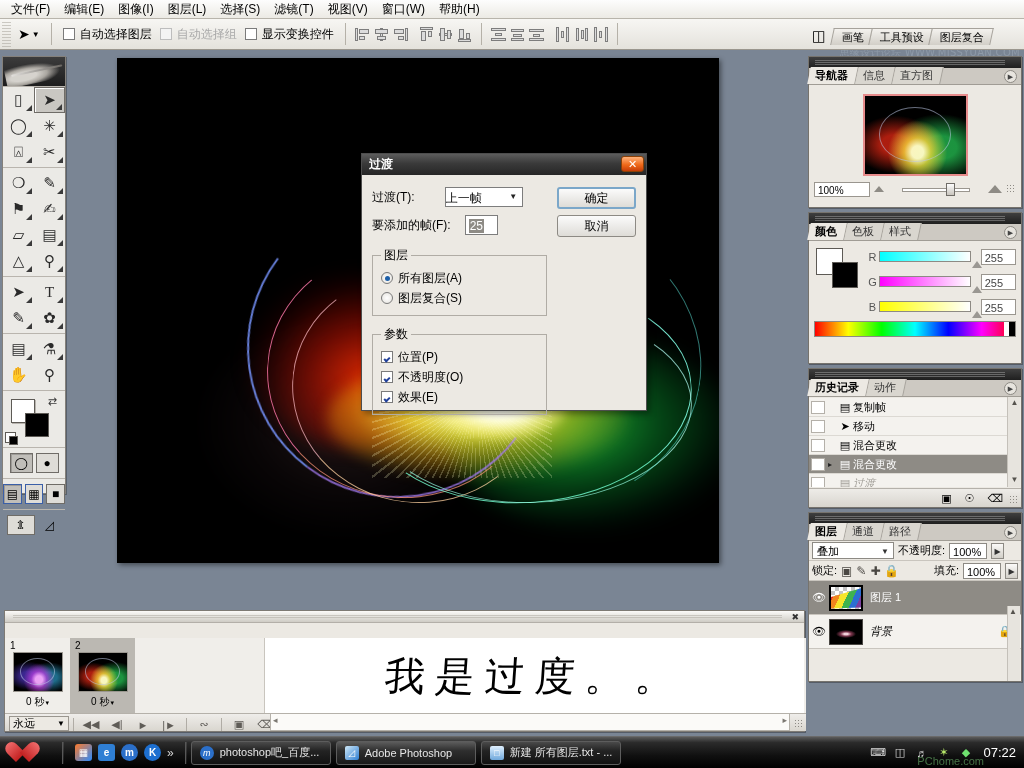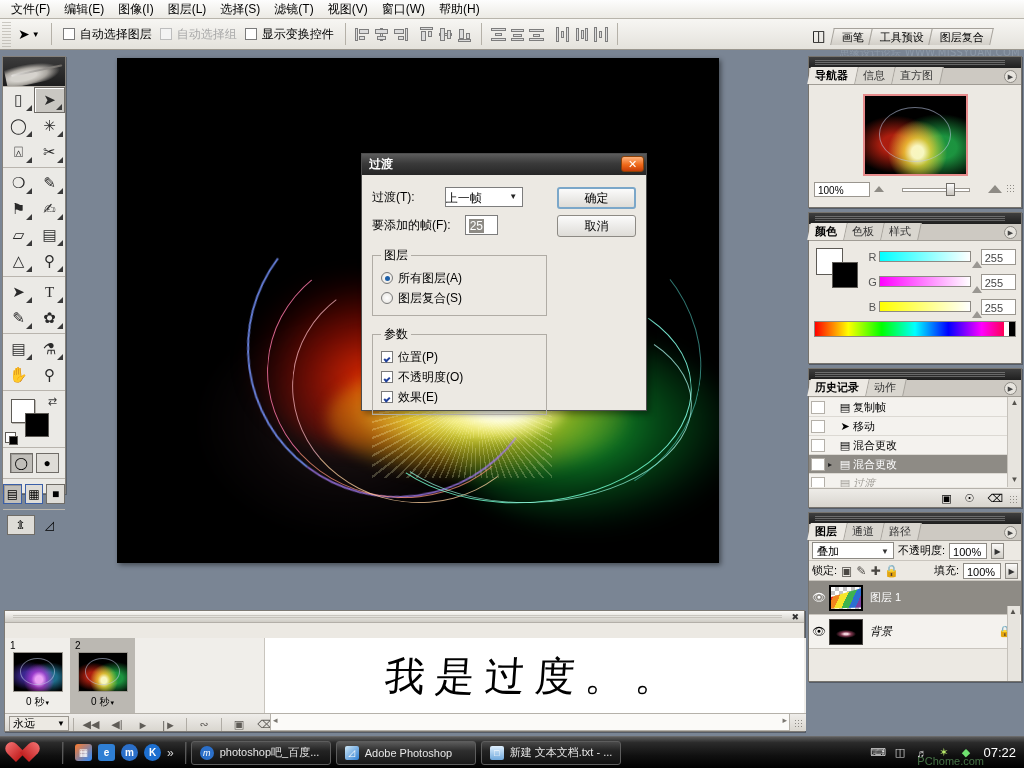--- a/index.html
+++ b/index.html
@@ -1030,7 +1030,7 @@
     </div>
     <div class="taskitem">
       <i class="ico" style="background:linear-gradient(#dff0ff,#6fa8dc);">□</i>
-      <span>新建 文本文档.txt - ...</span>
+      <span>新建 所有图层.txt - ...</span>
     </div>
     <div id="tray">
       <span class="trayico">⌨</span>

